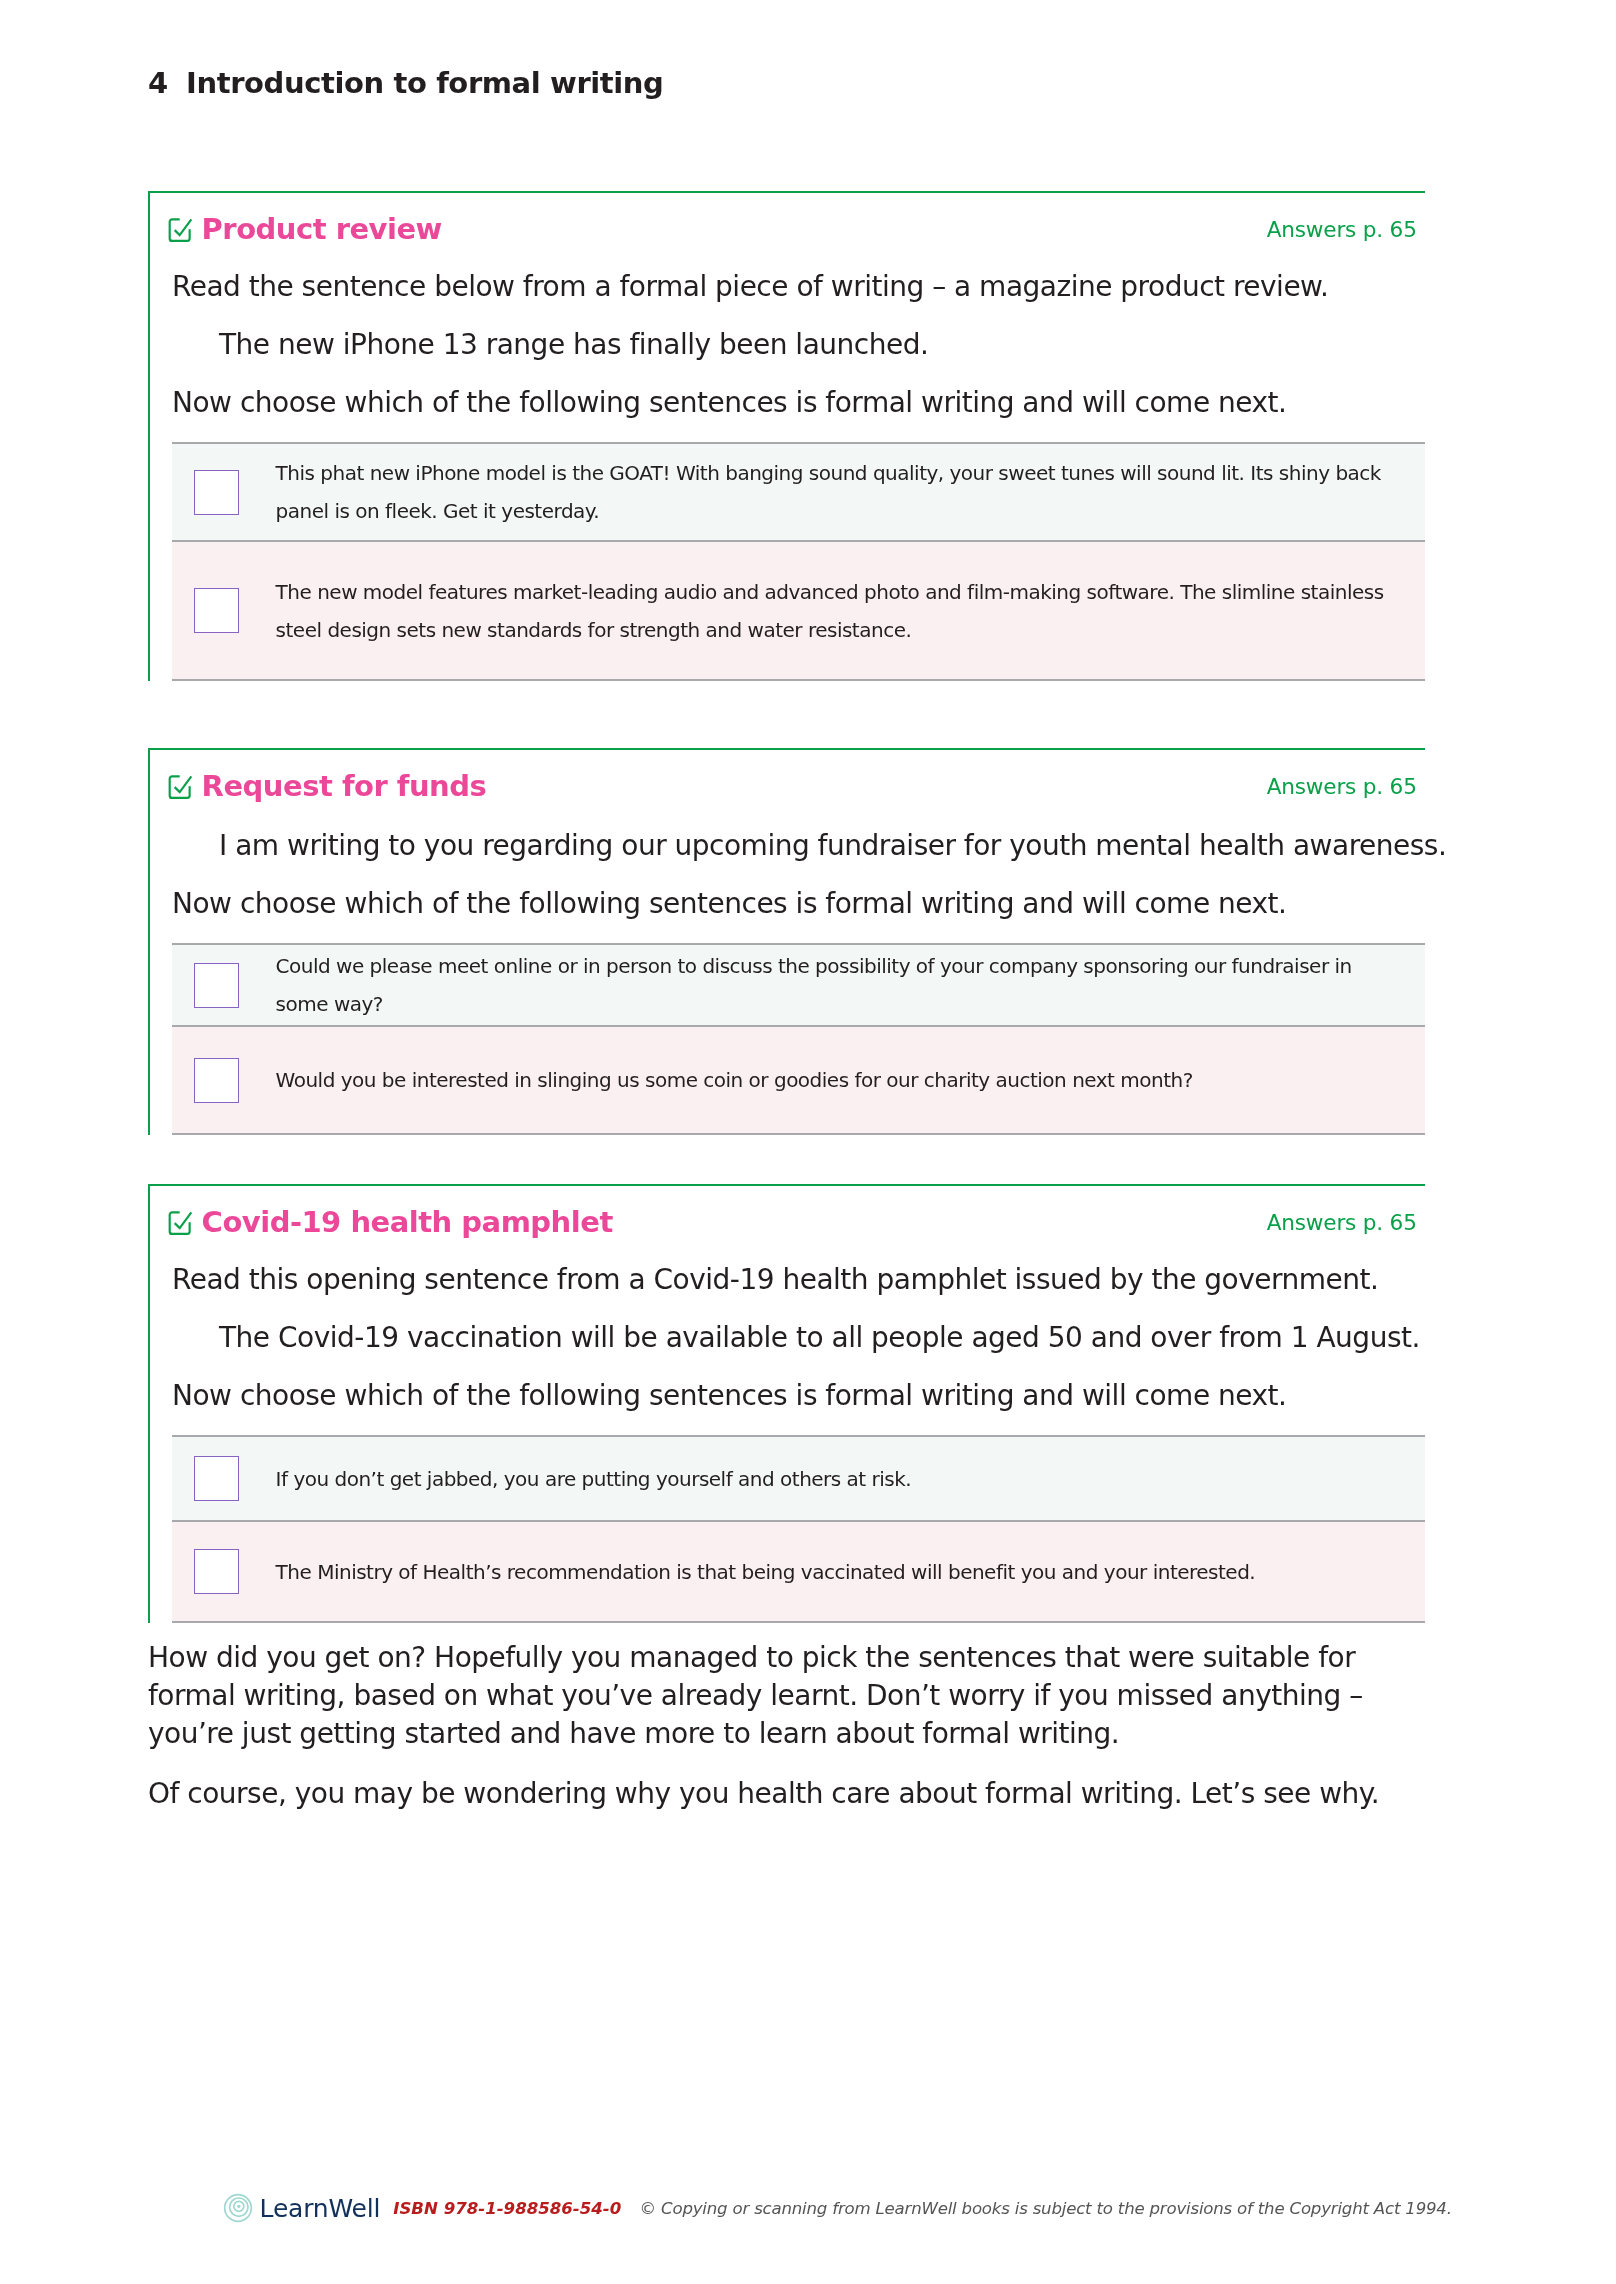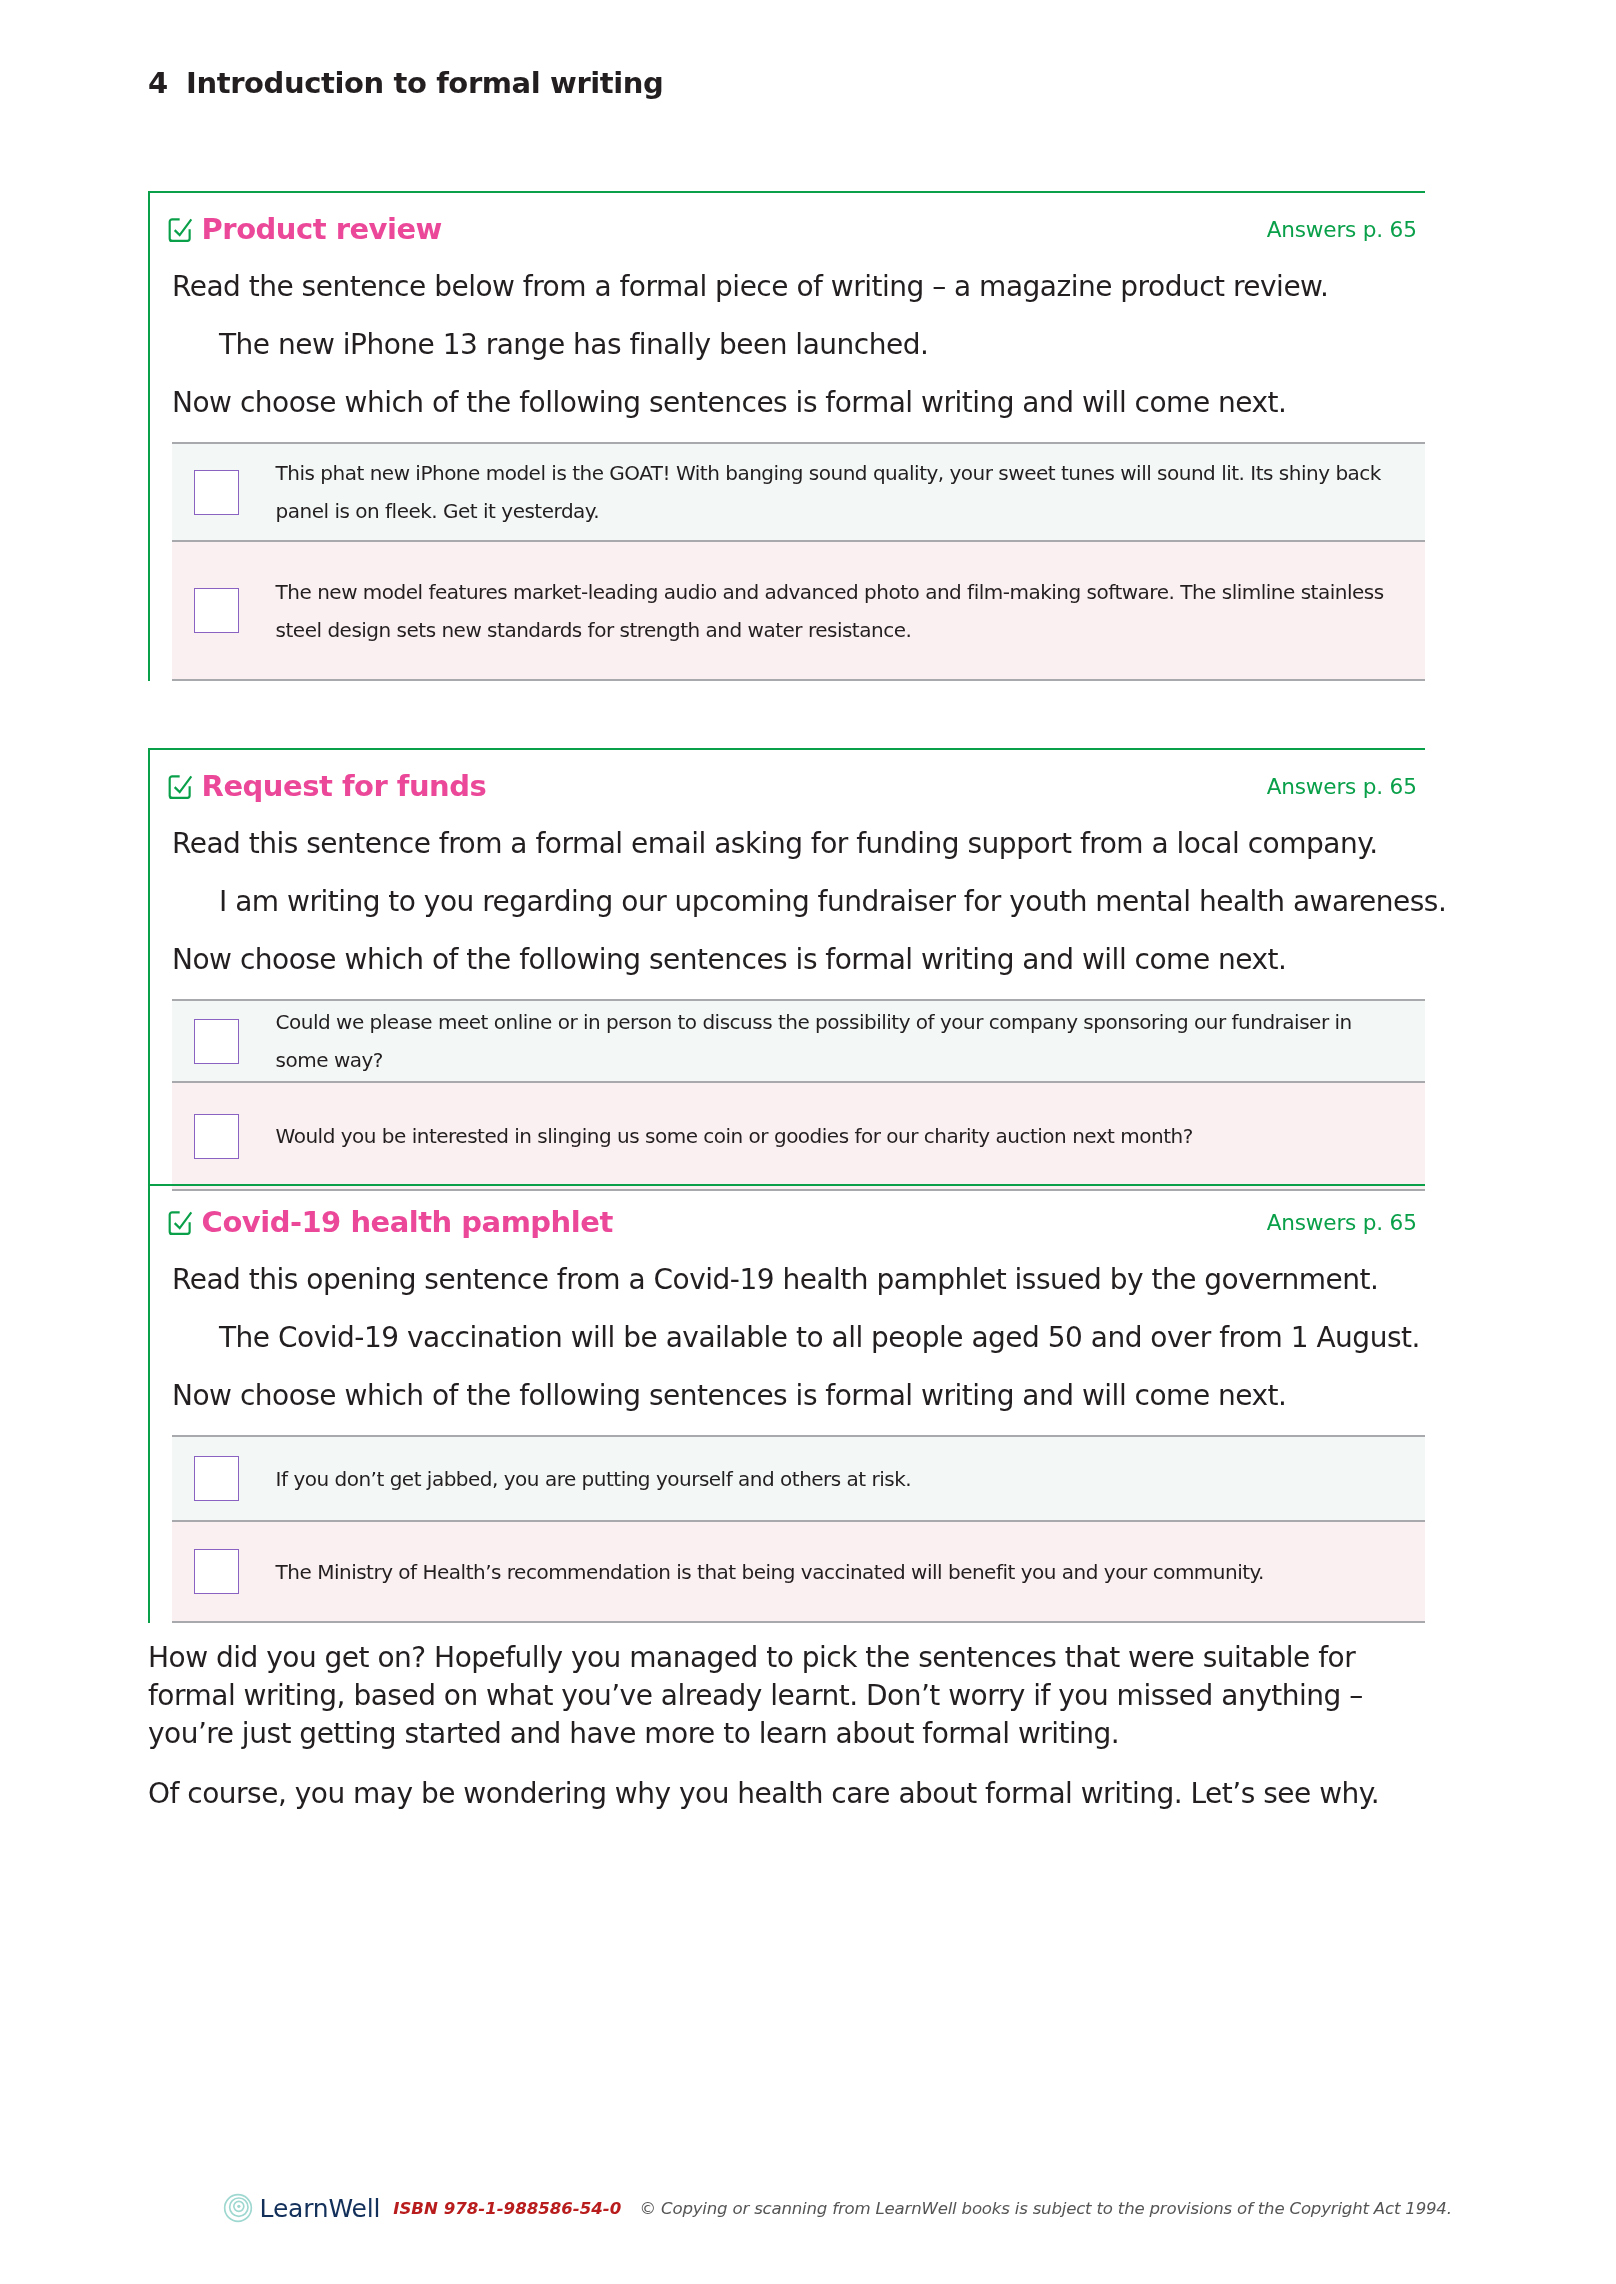--- a/index.html
+++ b/index.html
@@ -187,7 +187,6 @@
     <span class="answers">Answers p. 65</span>
   </div>
   <div class="ex-body">
-    <p class="prompt">Read this sentence from a formal email asking for funding support from a local company.</p>
     <p class="quote">I am writing to you regarding our upcoming fundraiser for youth mental health awareness.</p>
     <p class="prompt next">Now choose which of the following sentences is formal writing and will come next.</p>
     <div class="options">

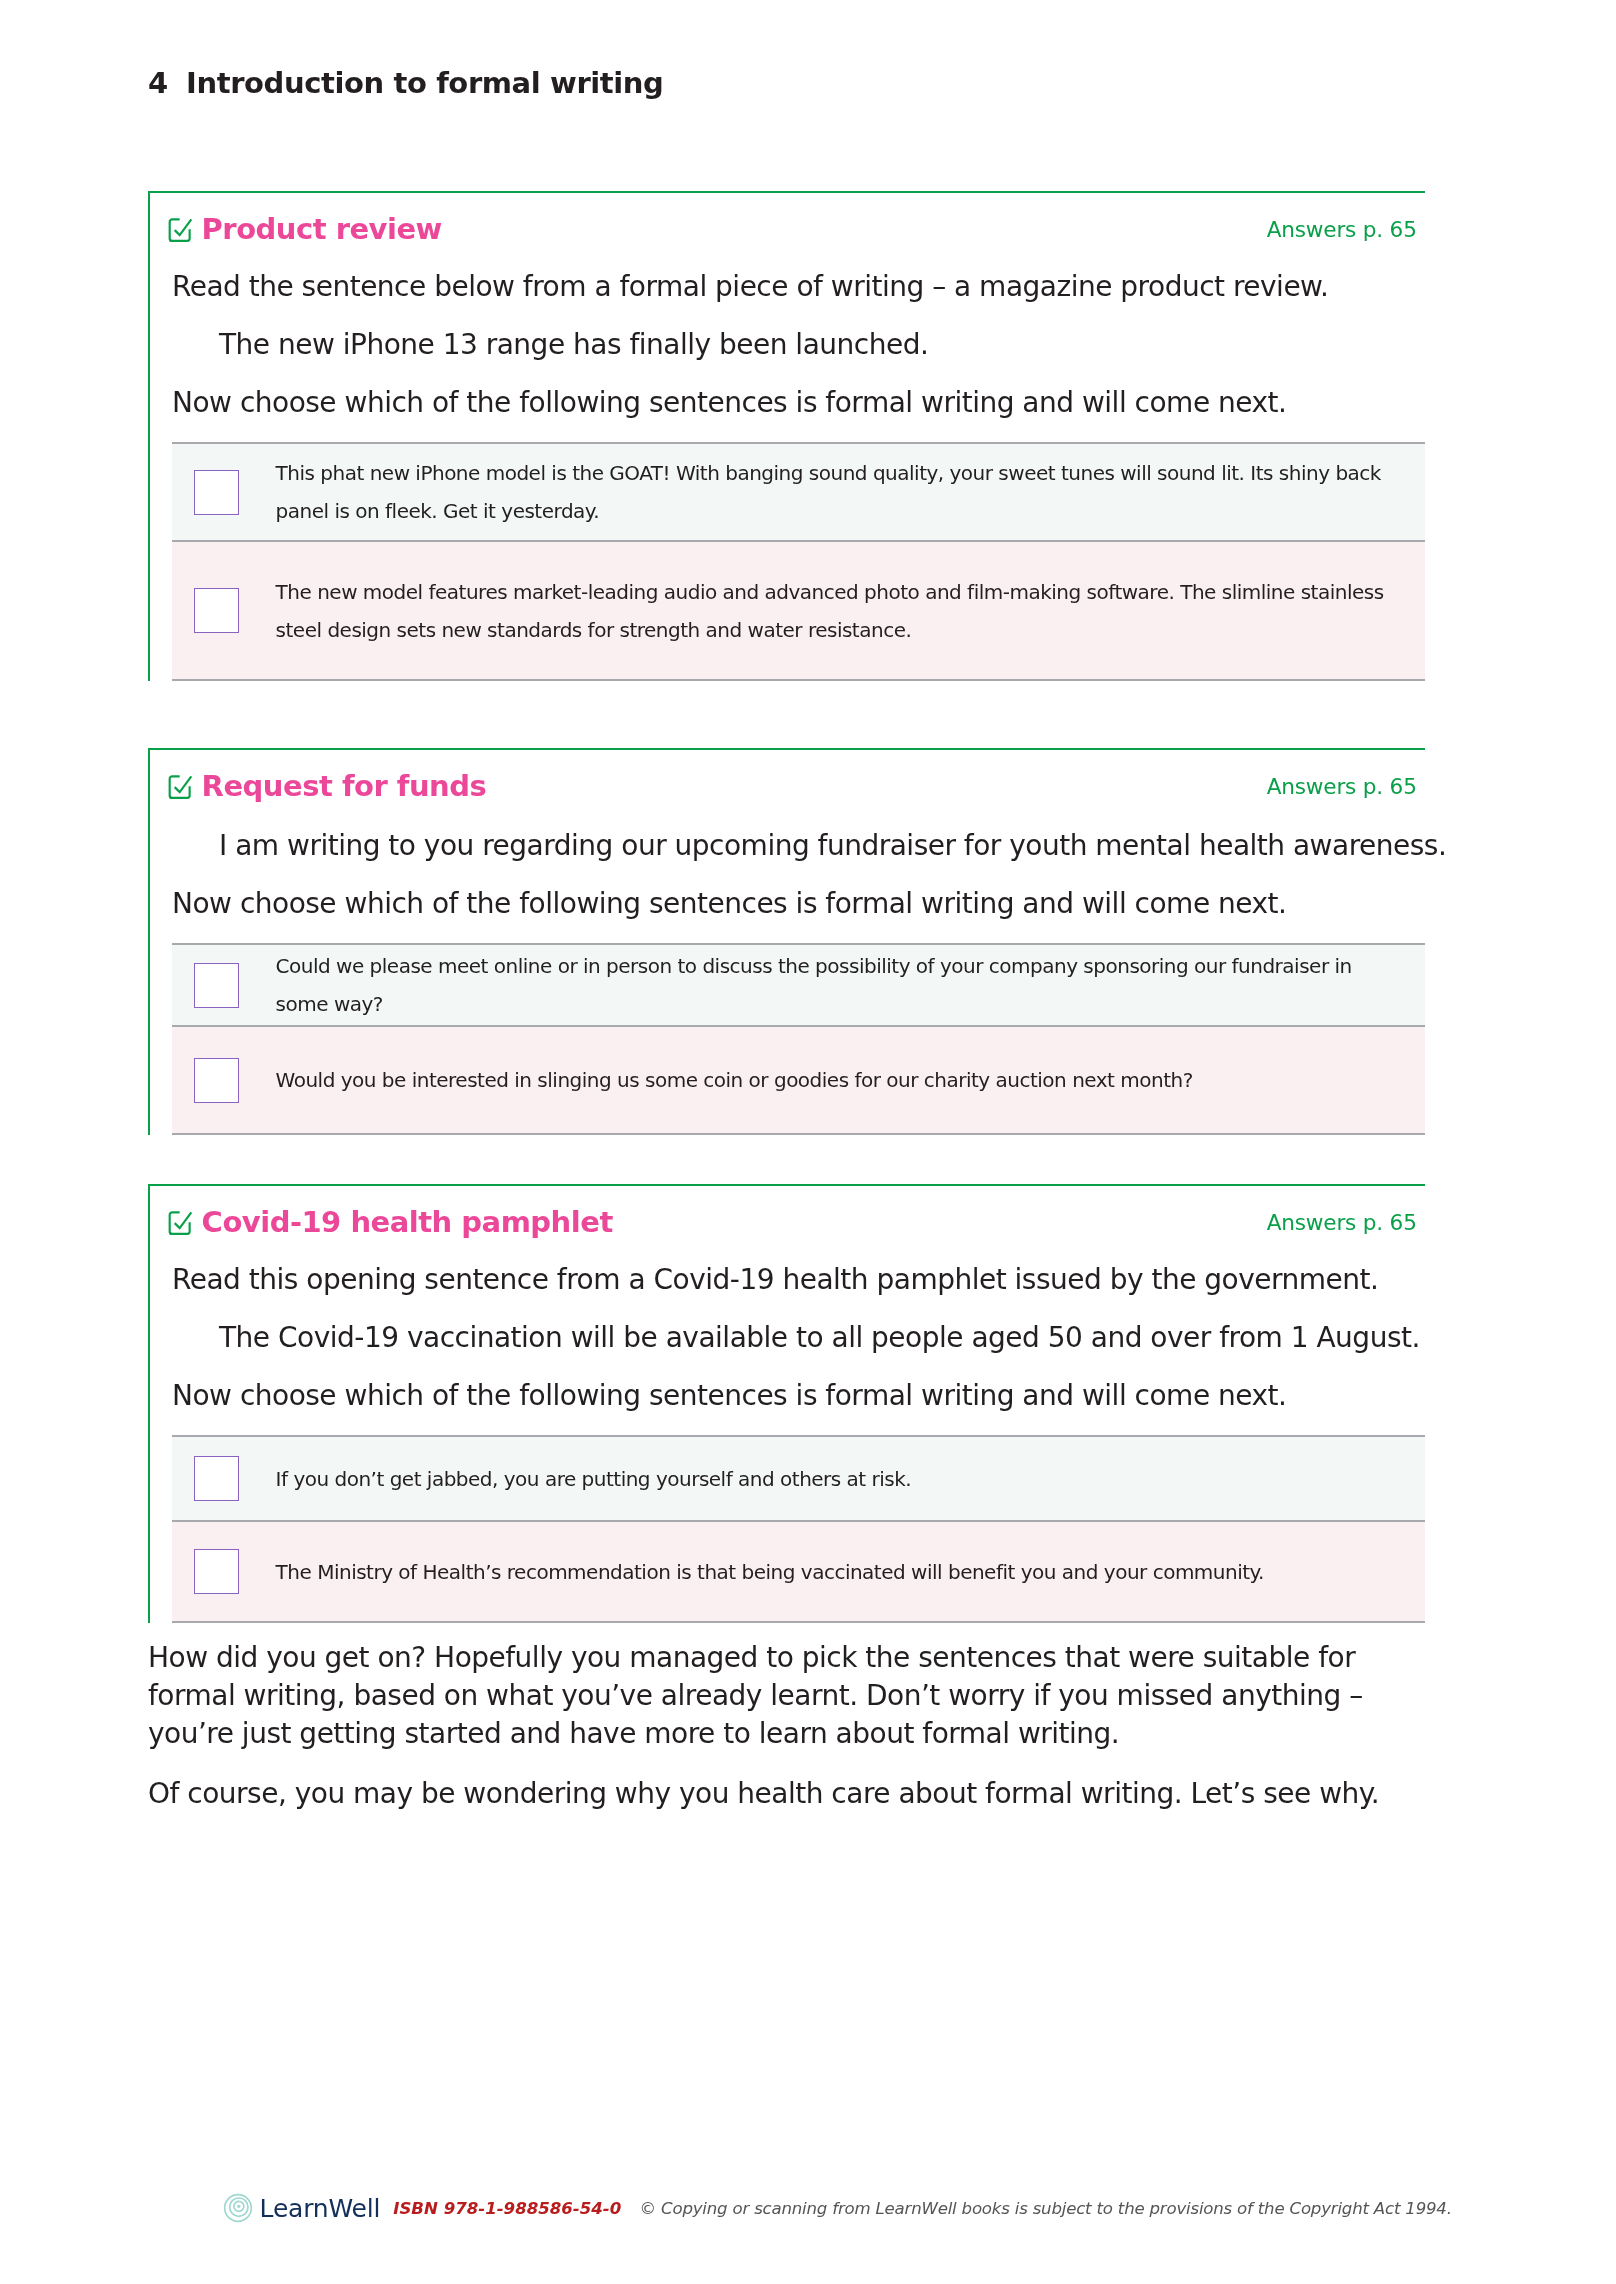--- a/index.html
+++ b/index.html
@@ -225,7 +225,7 @@
       </div>
       <div class="option pink" style="height:101px;">
         <div class="checkbox"></div>
-        <div class="option-text">The Ministry of Health’s recommendation is that being vaccinated will benefit you and your community.</div>
+        <div class="option-text">The Ministry of Health’s recommendation is that being vaccinated will benefit you and your interested.</div>
       </div>
     </div>
   </div>

